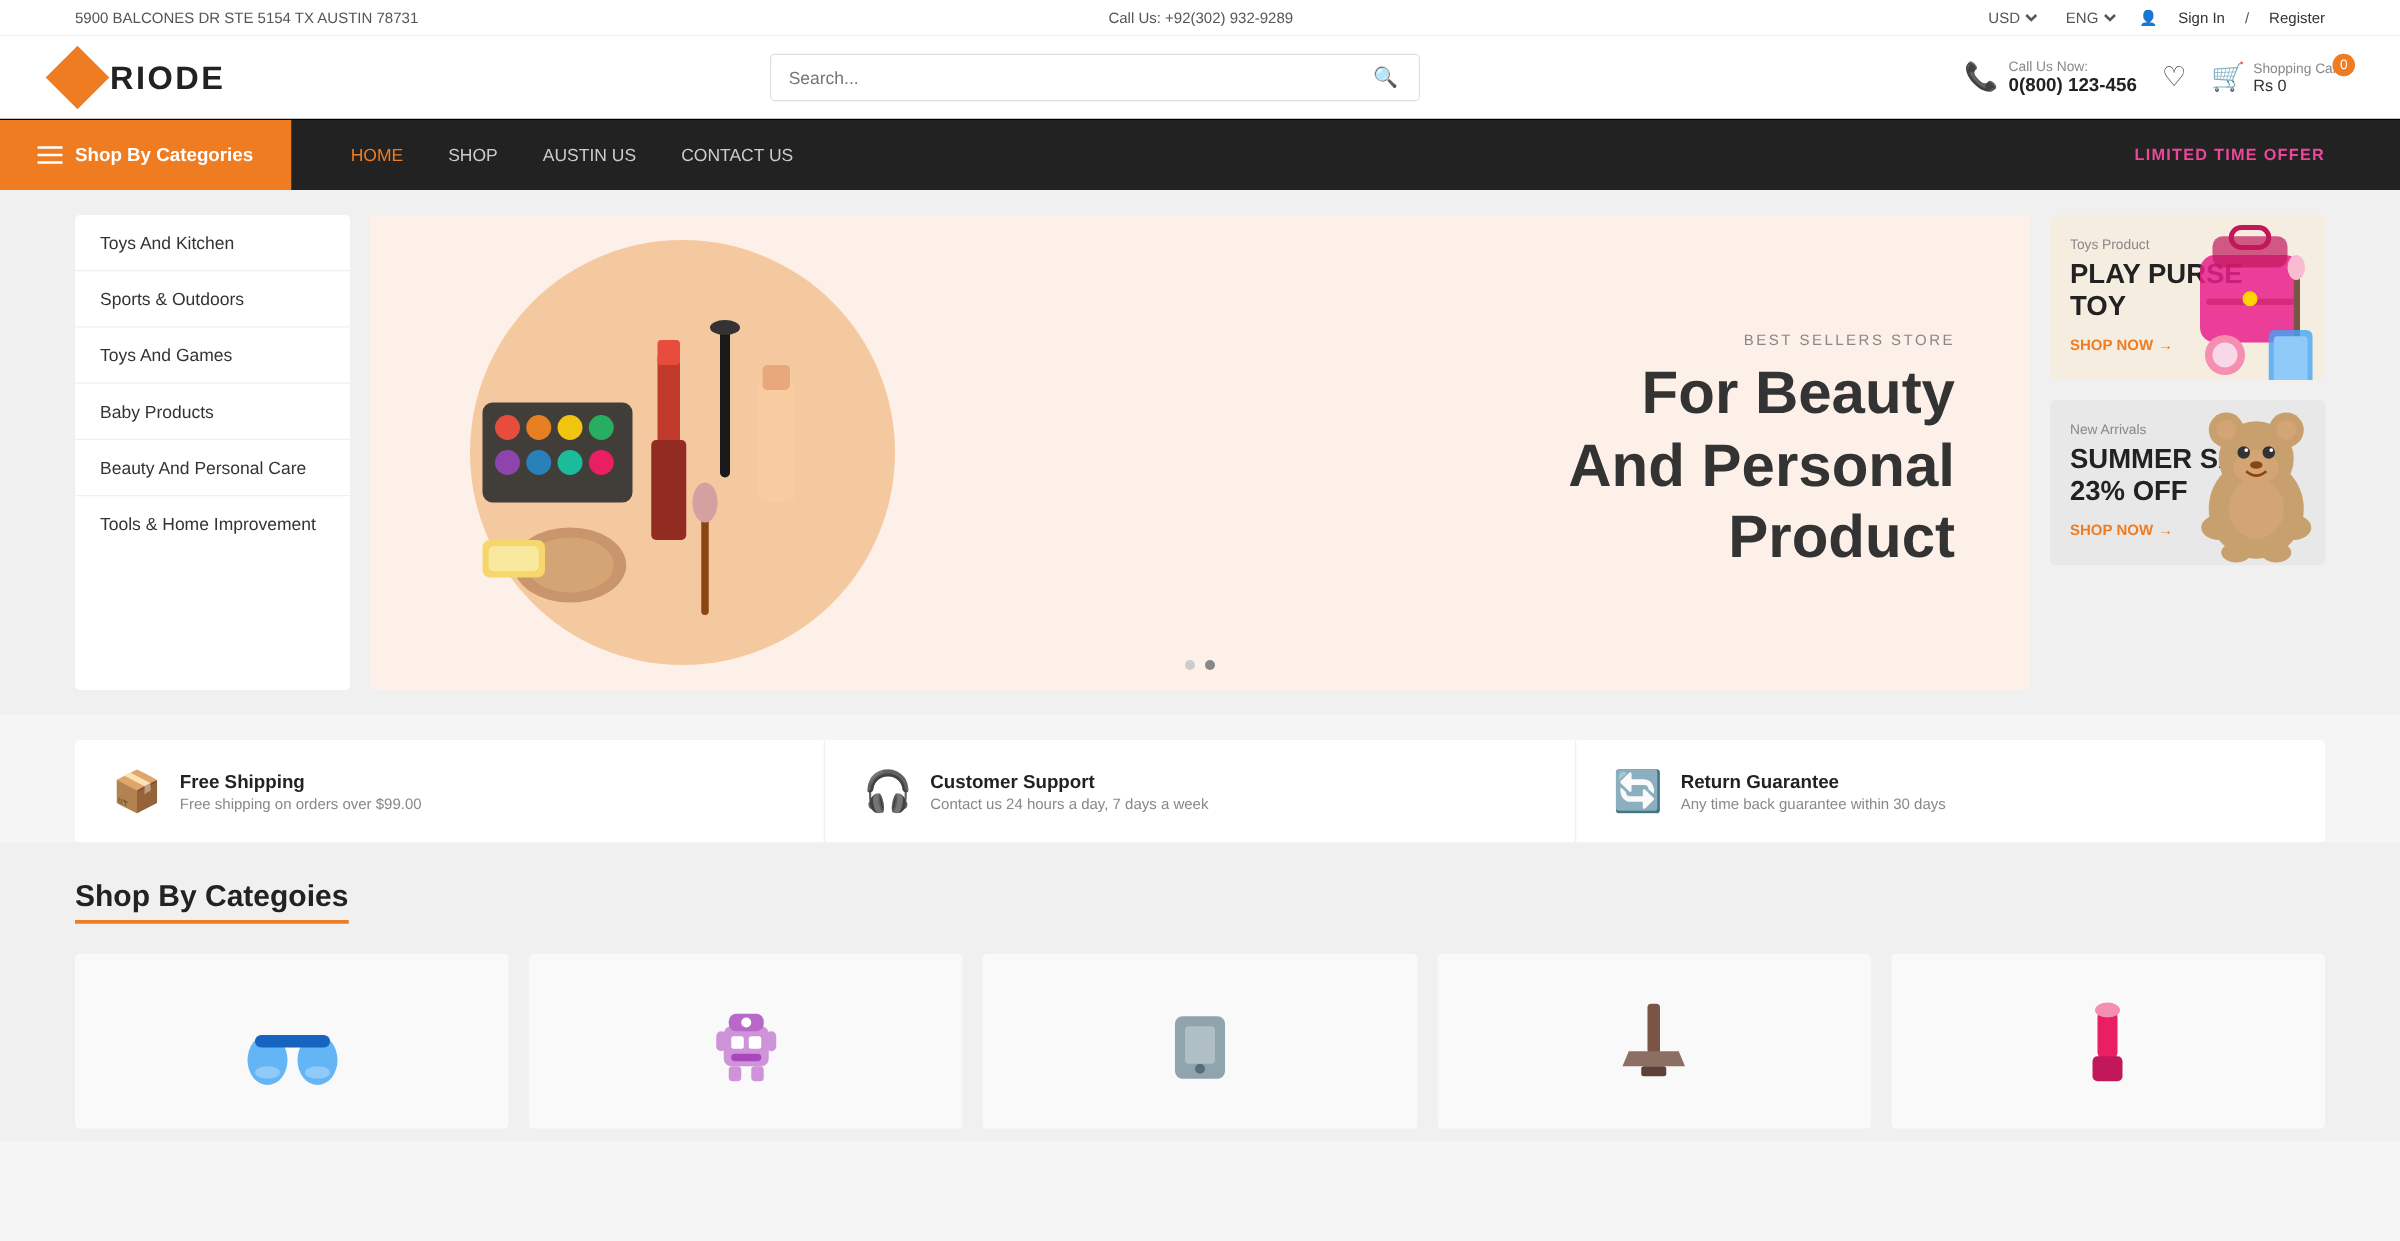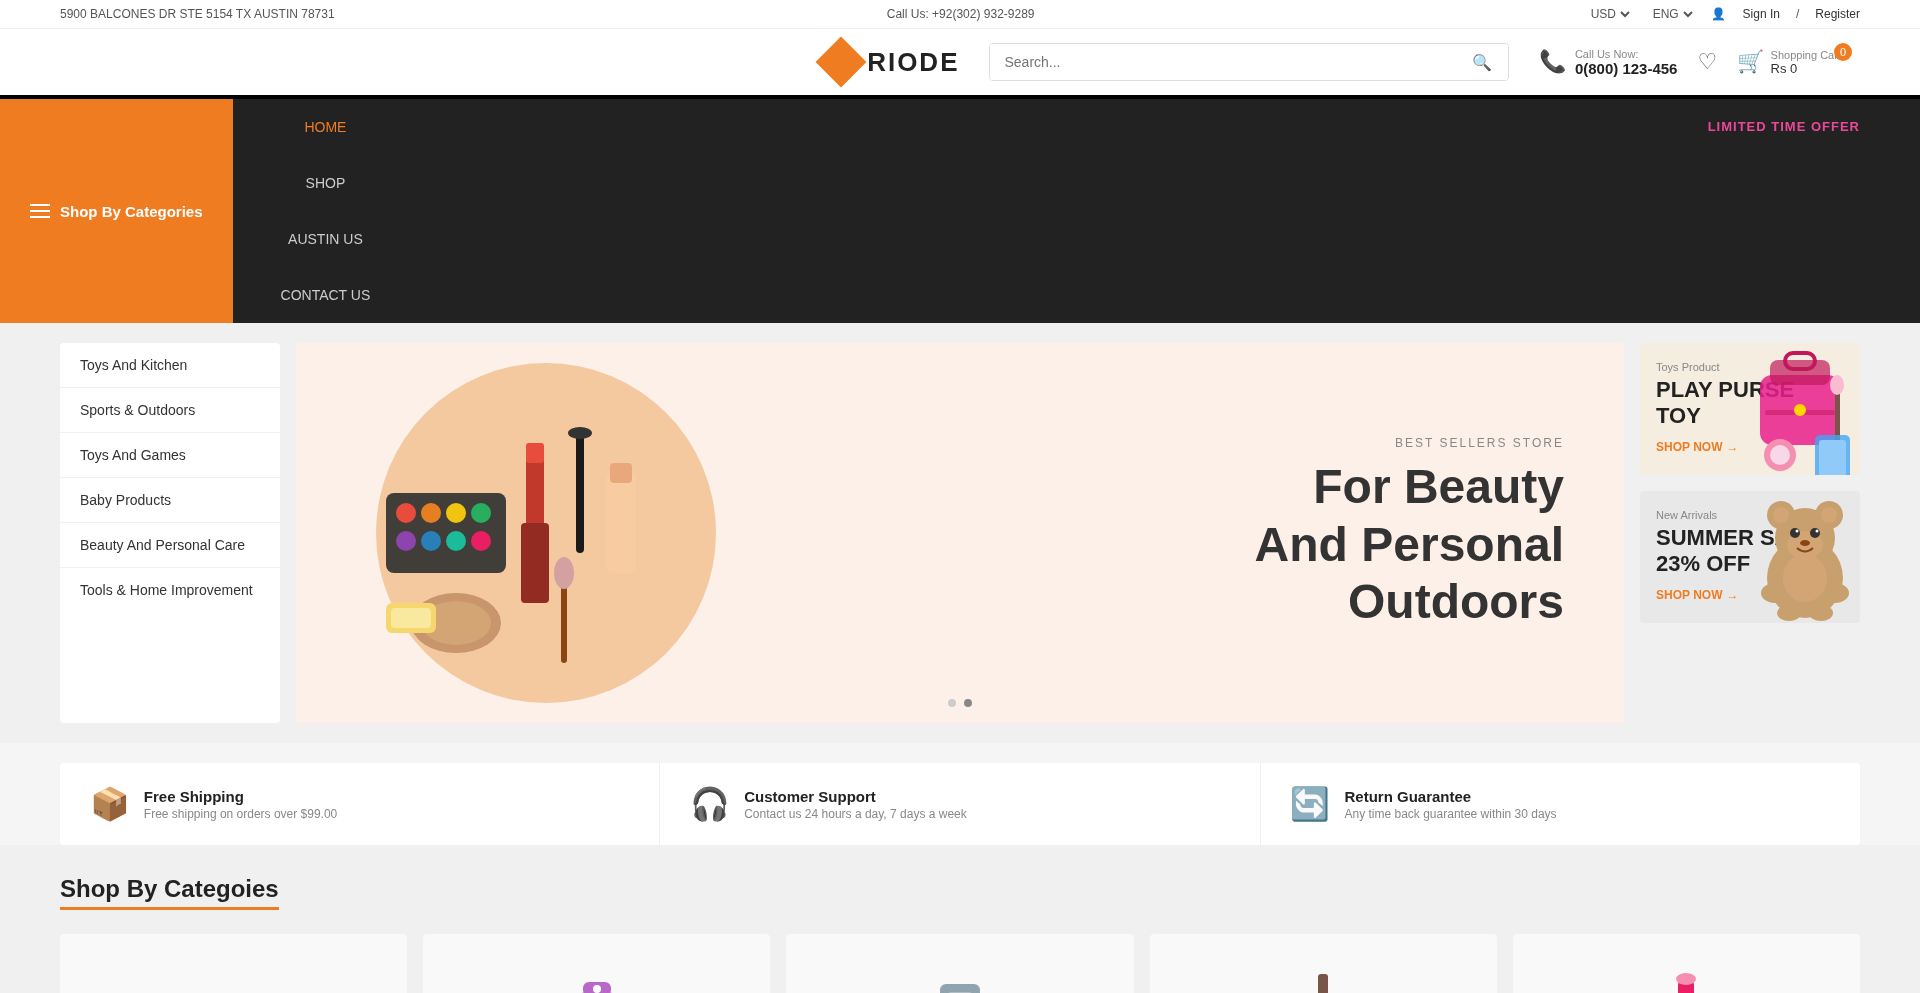--- a/index.html
+++ b/index.html
@@ -22,11 +22,11 @@
     
     .header {
       background: #fff;
-      padding: 14px 76px;
-      display: flex;
-      align-items: center;
-      justify-content: flex-end;
-      border-bottom: 4px solid #000000;
+      padding: 14px 44px;
+      display: flex;
+      align-items: center;
+      justify-content: space-between;
+      border-bottom: 1px solid #000000;
     }
     .logo { display: flex; align-items: center; gap: 8px; text-decoration: none; }
     .logo-diamond {

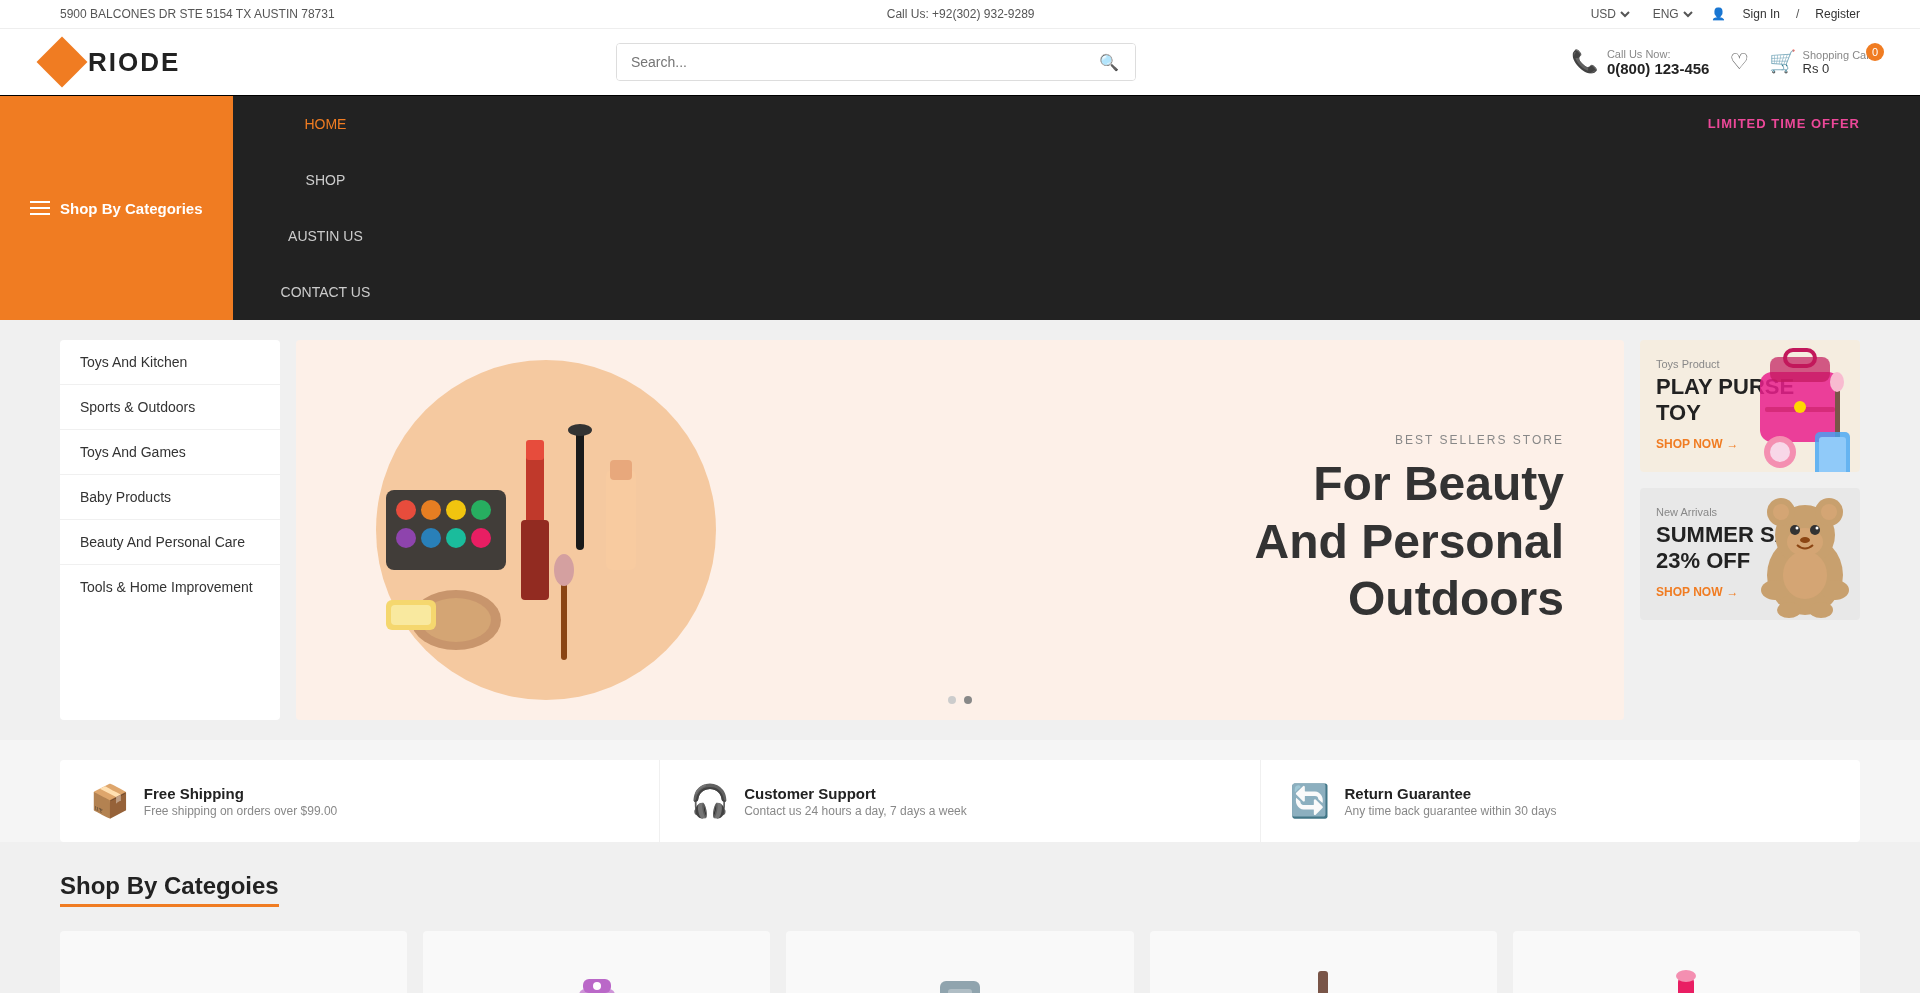--- a/index.html
+++ b/index.html
@@ -98,7 +98,7 @@
     }
     .hamburger { display: flex; flex-direction: column; gap: 4px; }
     .hamburger span { width: 20px; height: 2px; background: #fff; display: block; }
-    .nav-links { display: flex; align-items: center; gap: 0; margin-left: 30px; flex-direction: column; }
+    .nav-links { display: flex; align-items: center; gap: 0; margin-left: 30px; }
     .nav-link {
       color: #ccc;
       text-decoration: none;

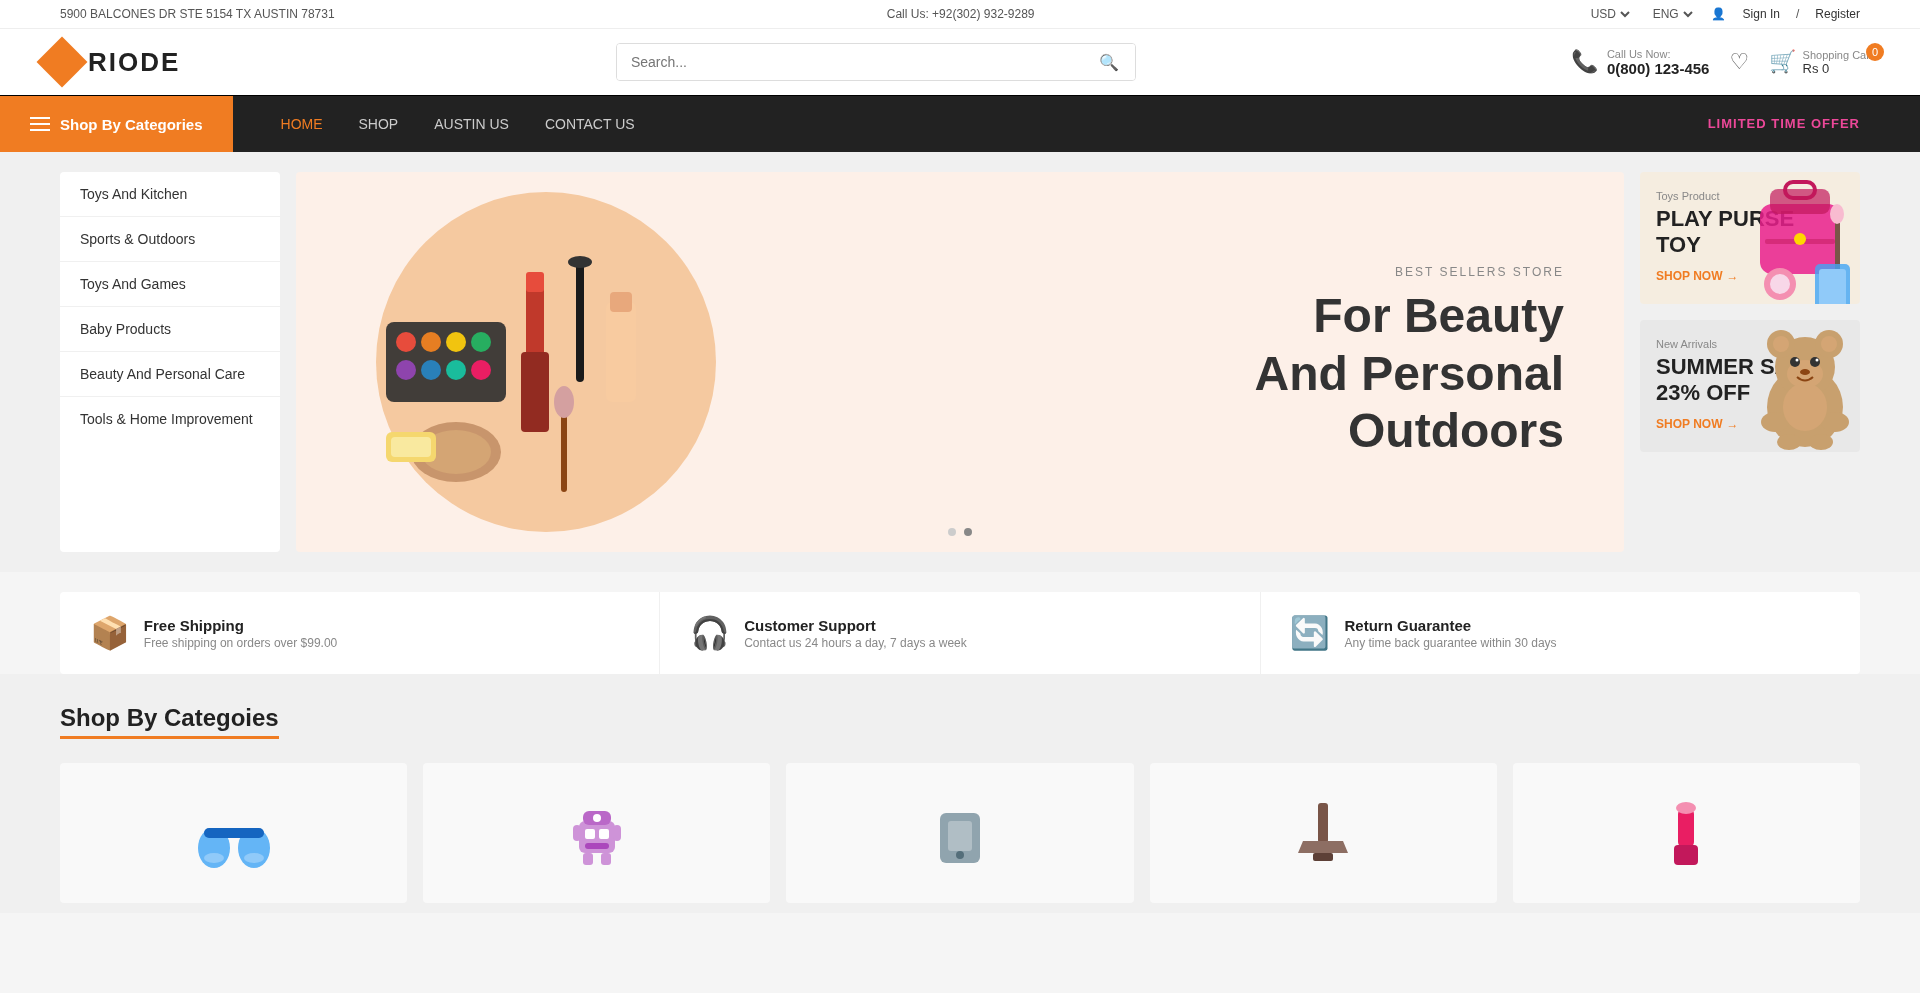--- a/index.html
+++ b/index.html
@@ -445,7 +445,7 @@
         <div class="hero-title">
           <span>For Beauty</span><br>
           <span>And Personal</span><br>
-          <span>Outdoors</span>
+          <span>Product</span>
         </div>
       </div>
 

